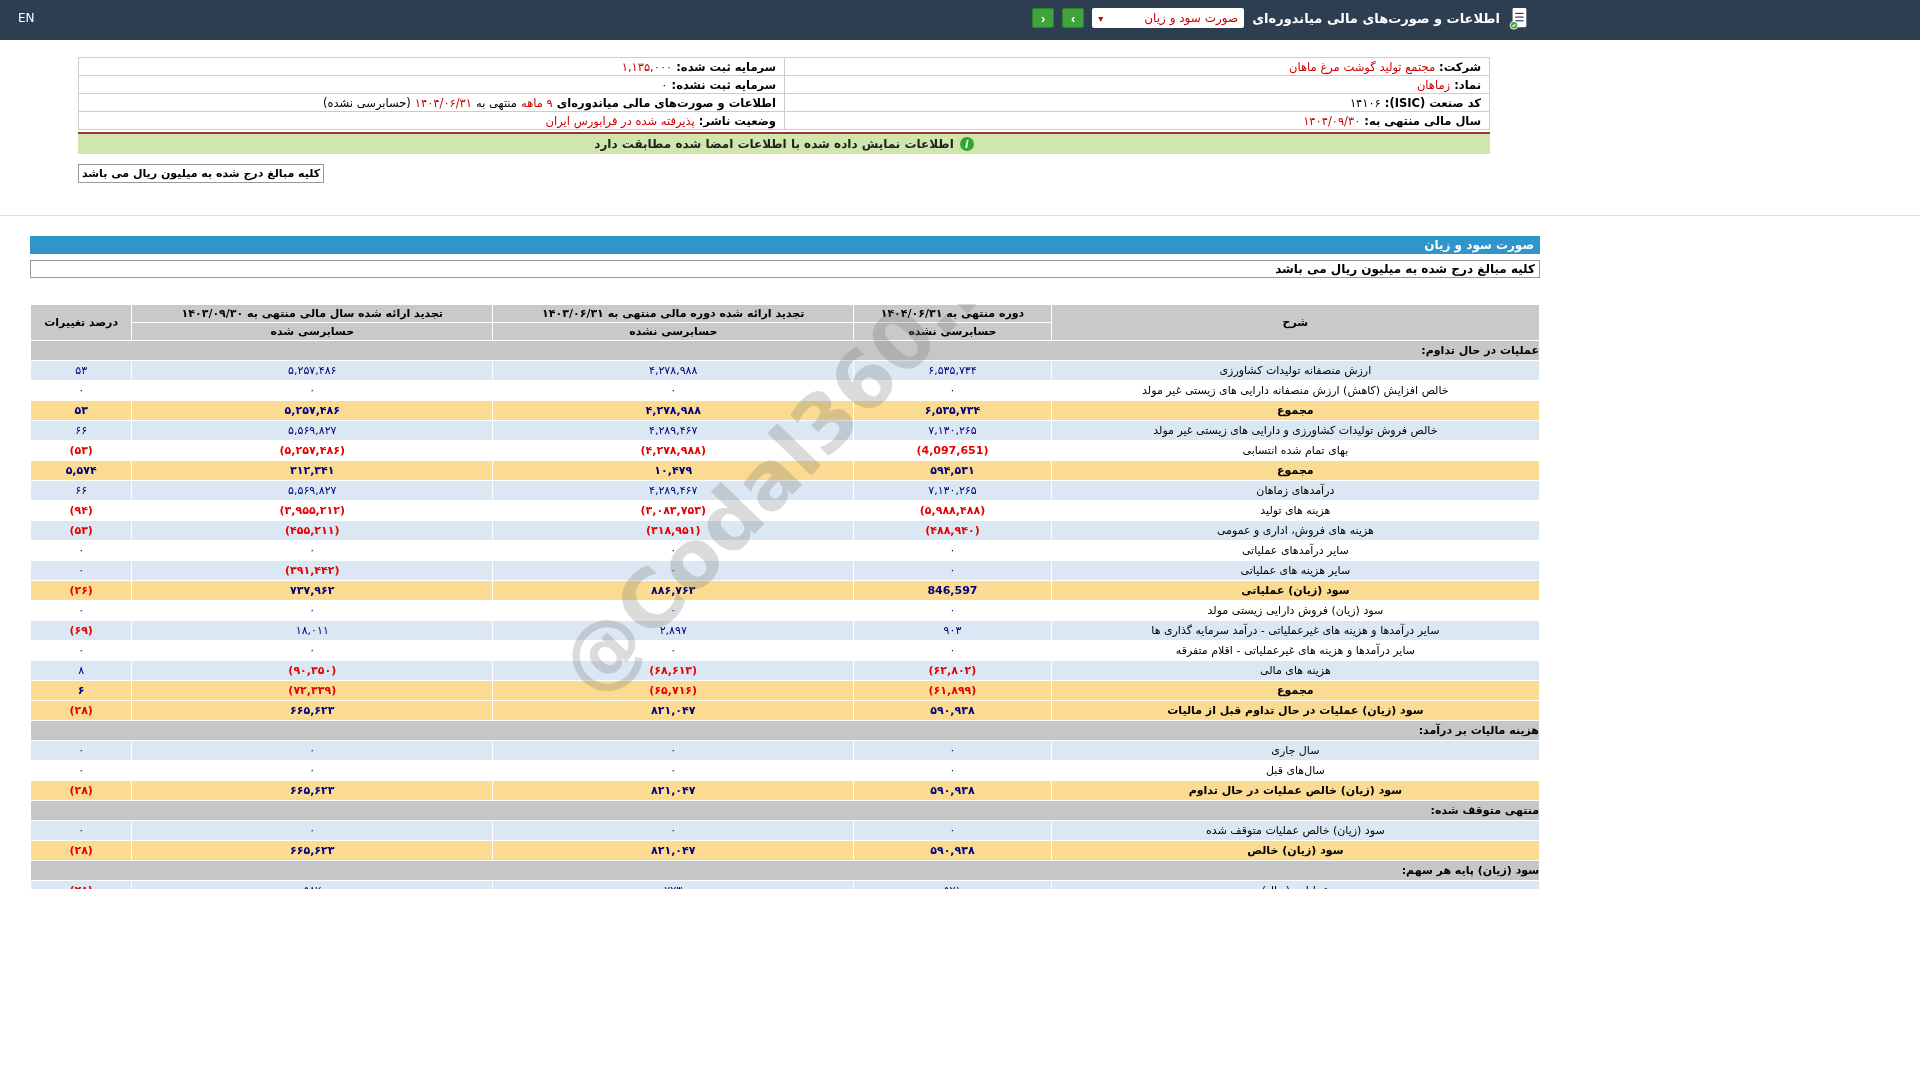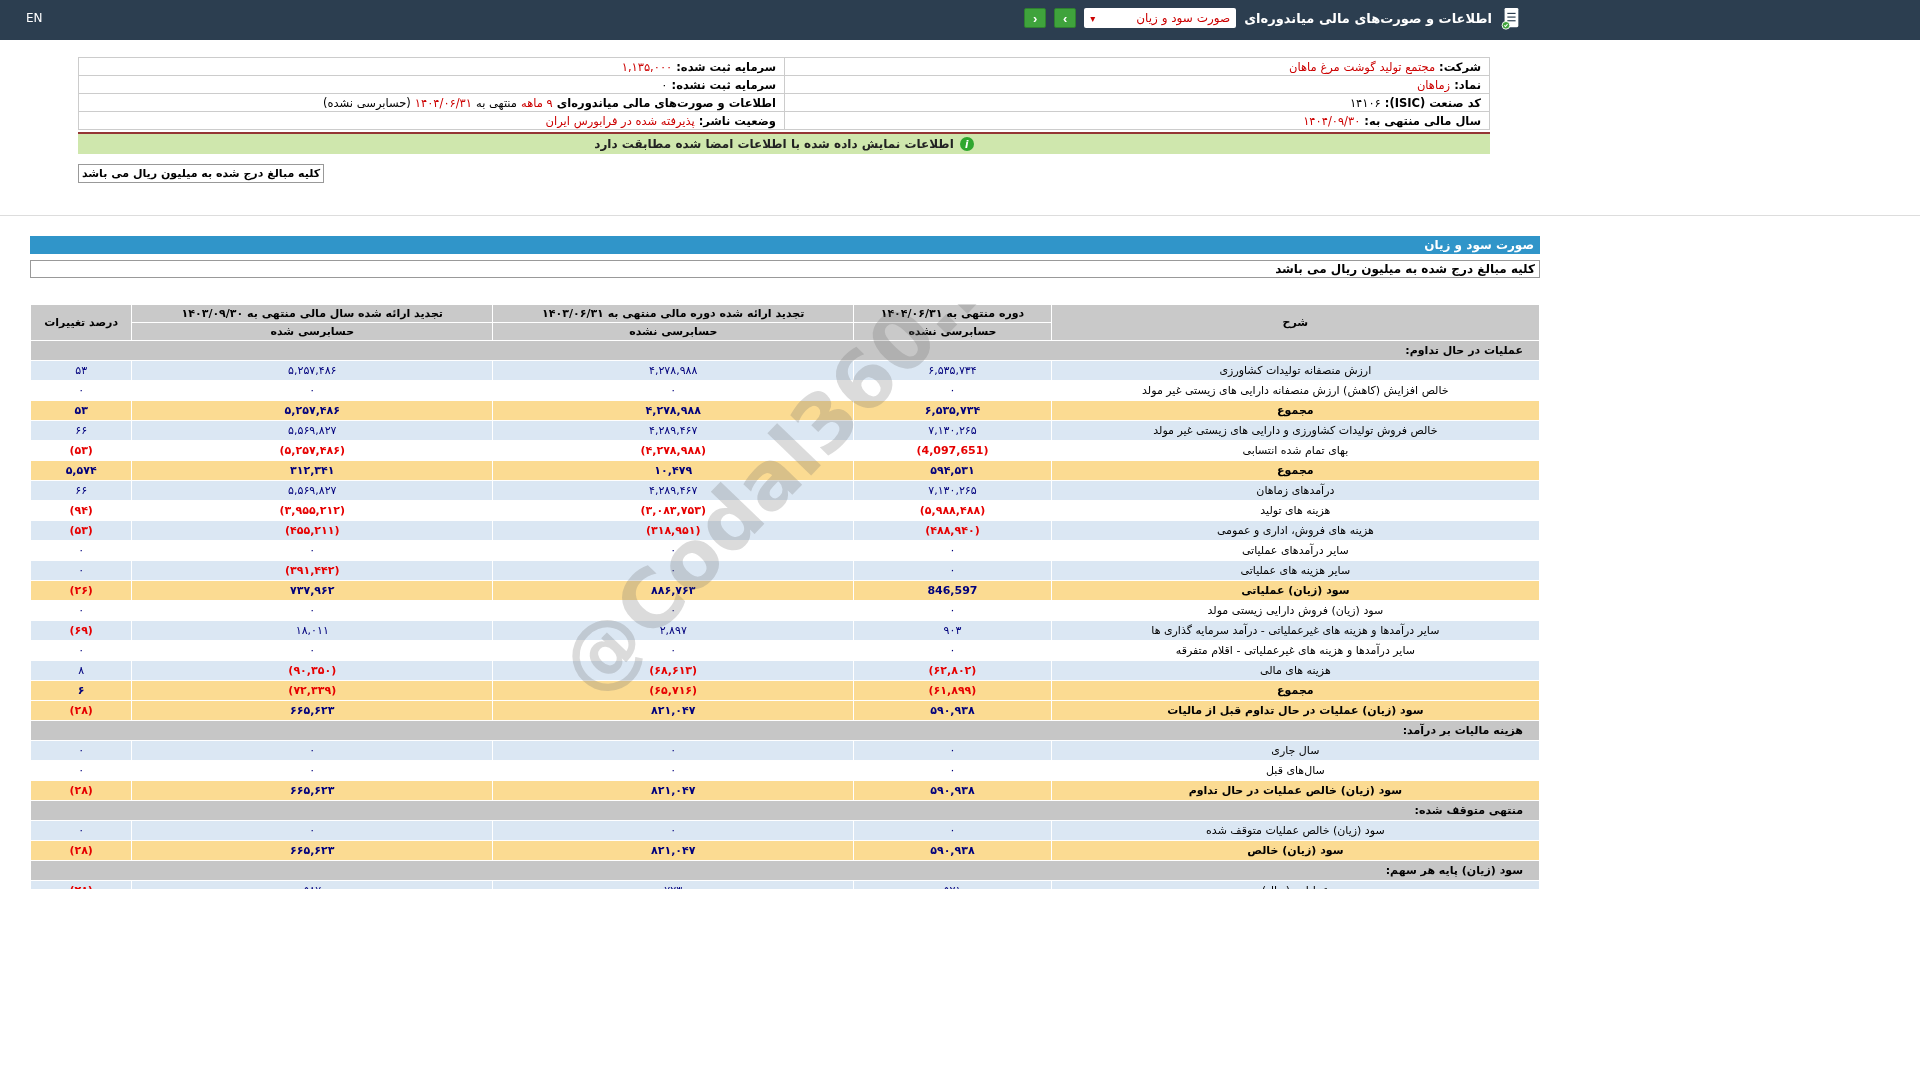--- a/index.html
+++ b/index.html
@@ -12,7 +12,7 @@
   .topbar { width:1920px; height:40px; background:#2c3e50; }
   .topbar-inner {
     width:1548px; height:36px; display:flex; align-items:center;
-    justify-content:space-between; padding:0 26px;
+    justify-content:space-between; padding:0 18px;
   }
   .en-link { color:#fff; font-size:12px; cursor:pointer; }
   .tb-cluster { display:flex; direction:rtl; align-items:center; gap:8px; }

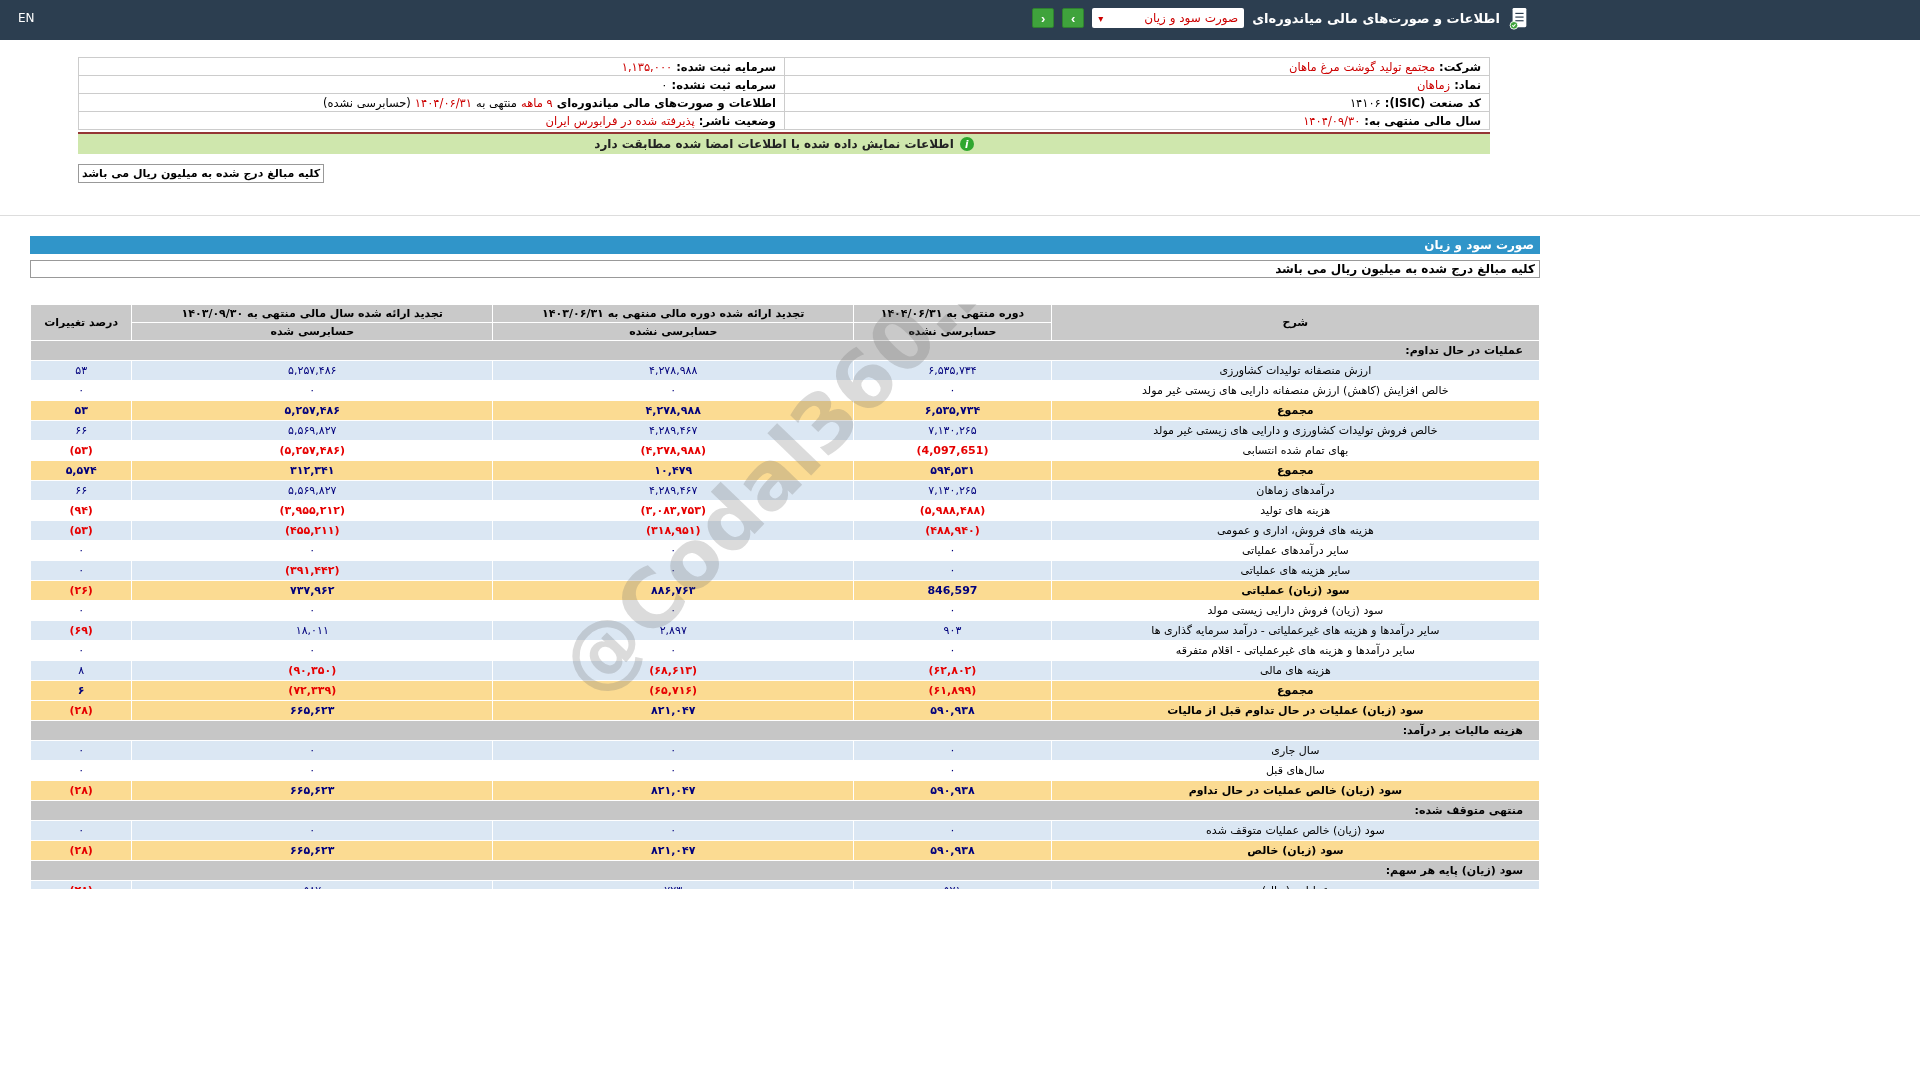--- a/index.html
+++ b/index.html
@@ -80,7 +80,7 @@
   }
   table.statement td { height:19px; padding:0 4px; text-align:center; white-space:nowrap; overflow:hidden; }
   td.desc { text-align:right; padding-right:6px; color:#000; }
-  tr.sec td { background:#c6c6c6; font-weight:bold; text-align:right; padding-right:16px; }
+  tr.sec td { background:#c6c6c6; font-weight:bold; text-align:right; padding-right:0; }
   tr.blue td { background:#dbe7f3; }
   tr.white td { background:#fff; }
   tr.total td { background:#fbdb92; font-weight:bold; }

